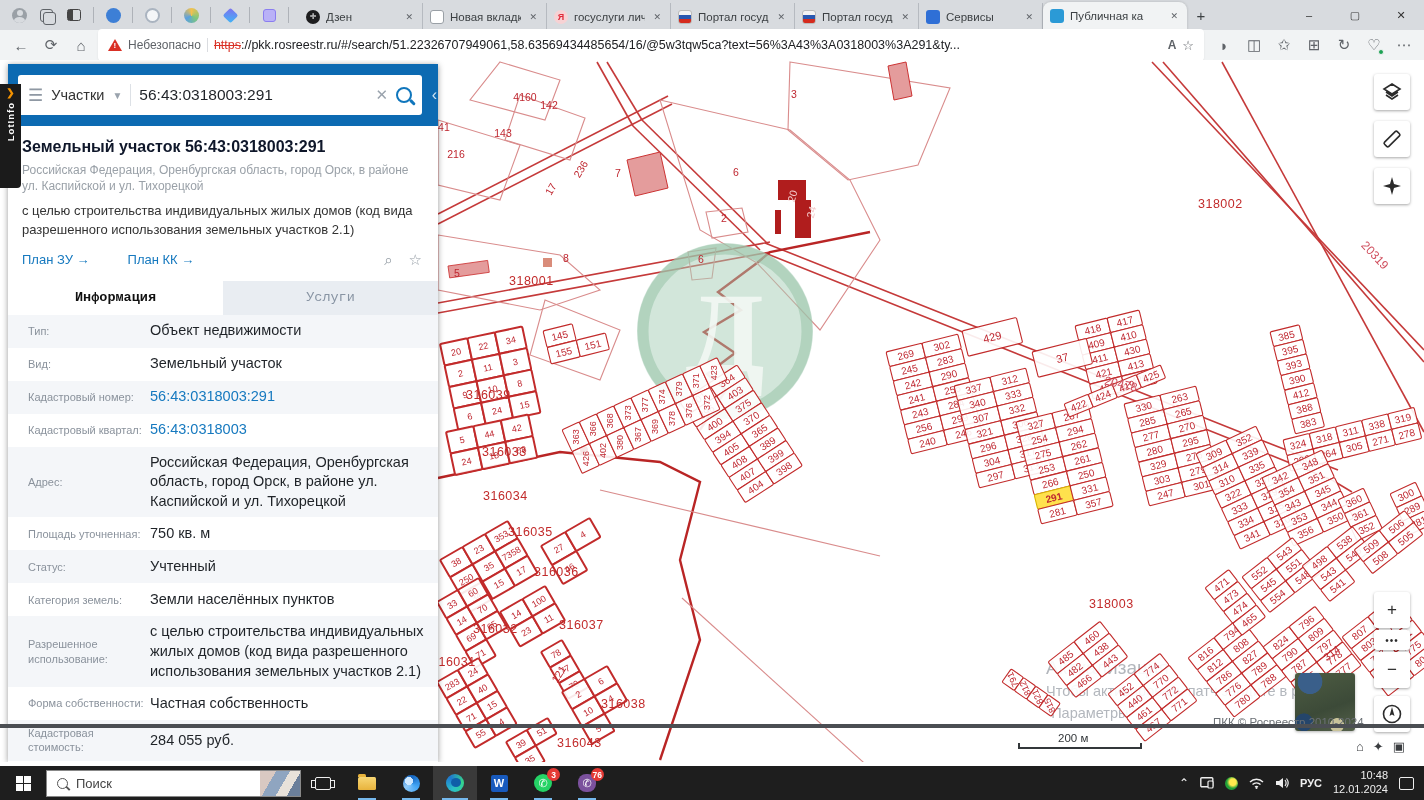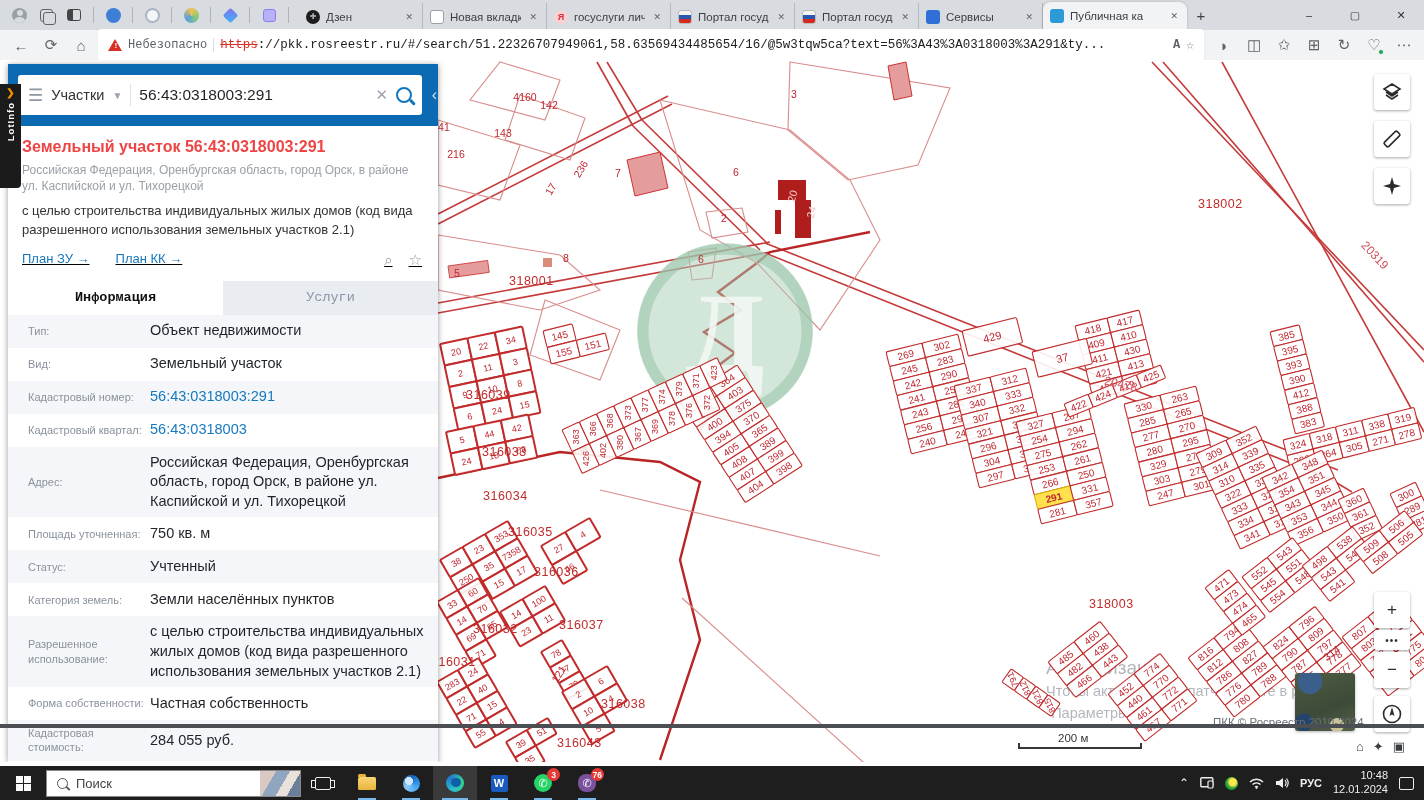--- a/index.html
+++ b/index.html
@@ -38,7 +38,7 @@
 
   .navbar { position:absolute; left:0; top:30px; width:1424px; height:30px; background:#f1f3f4; display:flex; align-items:center; padding:0 8px; gap:4px; }
   .nav-ic { width:26px; height:24px; display:flex; align-items:center; justify-content:center; font-size:15px; color:#5f6368; }
-  .urlpill { flex:1; height:32px; background:#fff; border-radius:4px; display:flex; align-items:center; padding:0 10px; gap:6px; box-shadow:0 1px 2px rgba(0,0,0,.08); overflow:hidden;font-family:Liberation Mono, monospace; }
+  .urlpill { flex:1; height:32px; background:#fff; border-radius:4px; display:flex; align-items:center; padding:0 10px; gap:6px; box-shadow:0 1px 2px rgba(0,0,0,.08); overflow:hidden; }
   .warn-tri { width:0; height:0; border-left:7px solid transparent; border-right:7px solid transparent; border-bottom:12px solid #d93025; position:relative; }
   .warn-tri:after { content:"!"; position:absolute; left:-1.5px; top:2px; color:#fff; font-size:8px; font-weight:bold; }
   .warn-txt { font-size:12px; color:#5f6368; }

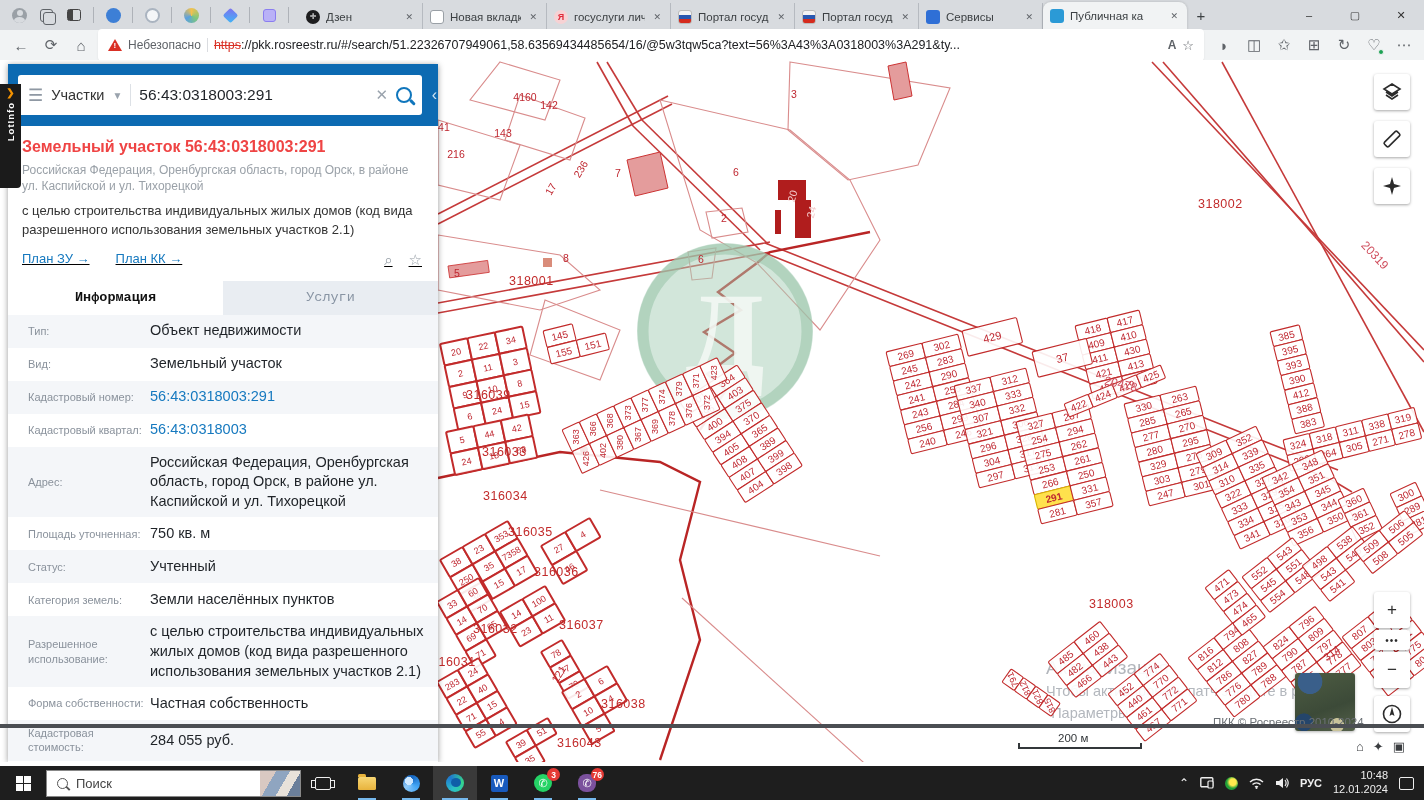--- a/index.html
+++ b/index.html
@@ -87,7 +87,7 @@
   .lotinfo .arr { color:#f59300; font-size:10px; font-weight:bold; }
   .lotinfo .vtxt { color:#fff; font-size:9.5px; font-weight:bold; writing-mode:vertical-rl; transform:rotate(180deg); letter-spacing:1px; margin-top:4px; }
   .pbody { padding:12px 0 0 0; }
-  .ptitle { font-size:16px; font-weight:bold; color:#ef4444; padding:0 16px 6px 14px; }
+  .ptitle { font-size:16px; font-weight:bold; color:#0f172a; padding:0 16px 6px 14px; }
   .psub { font-size:12px; color:#9aa1a8; line-height:1.35; padding:0 16px 8px 14px; }
   .pdesc { font-size:13px; color:#333; line-height:1.4; padding:0 16px 10px 14px; }
   .plinks { display:flex; align-items:flex-start; gap:26px; padding:2px 16px 12px 14px;text-decoration:underline; }

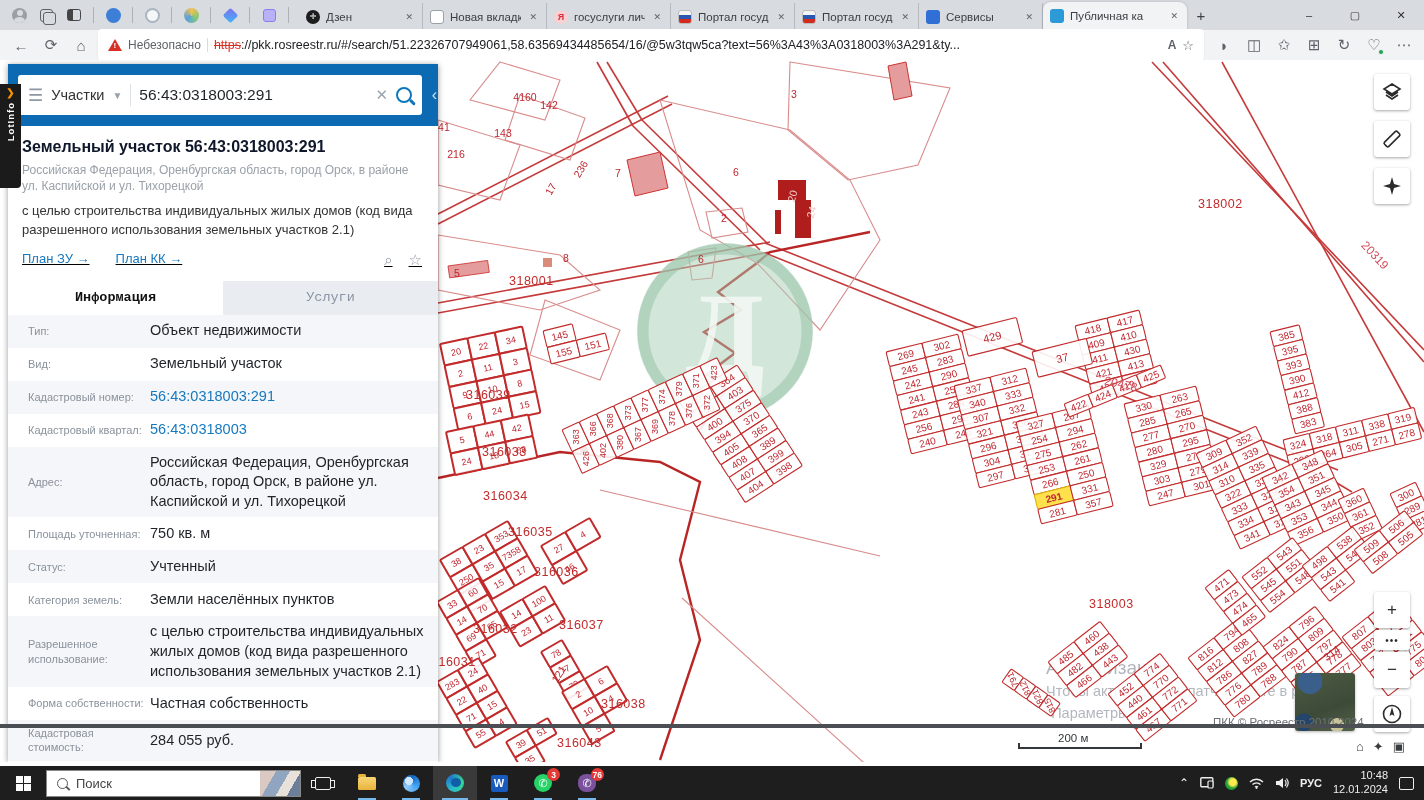--- a/index.html
+++ b/index.html
@@ -90,7 +90,7 @@
   .ptitle { font-size:16px; font-weight:bold; color:#0f172a; padding:0 16px 6px 14px; }
   .psub { font-size:12px; color:#9aa1a8; line-height:1.35; padding:0 16px 8px 14px; }
   .pdesc { font-size:13px; color:#333; line-height:1.4; padding:0 16px 10px 14px; }
-  .plinks { display:flex; align-items:flex-start; gap:26px; padding:2px 16px 12px 14px;text-decoration:underline; }
+  .plinks { display:flex; align-items:center; gap:38px; padding:2px 16px 12px 14px; }
   .plink { font-size:13px; color:#1679bf; }
   .plink-icons { margin-left:auto; display:flex; gap:16px; color:#98a0a8; font-size:15px; }
   .ptabs { display:flex; height:34px; }

